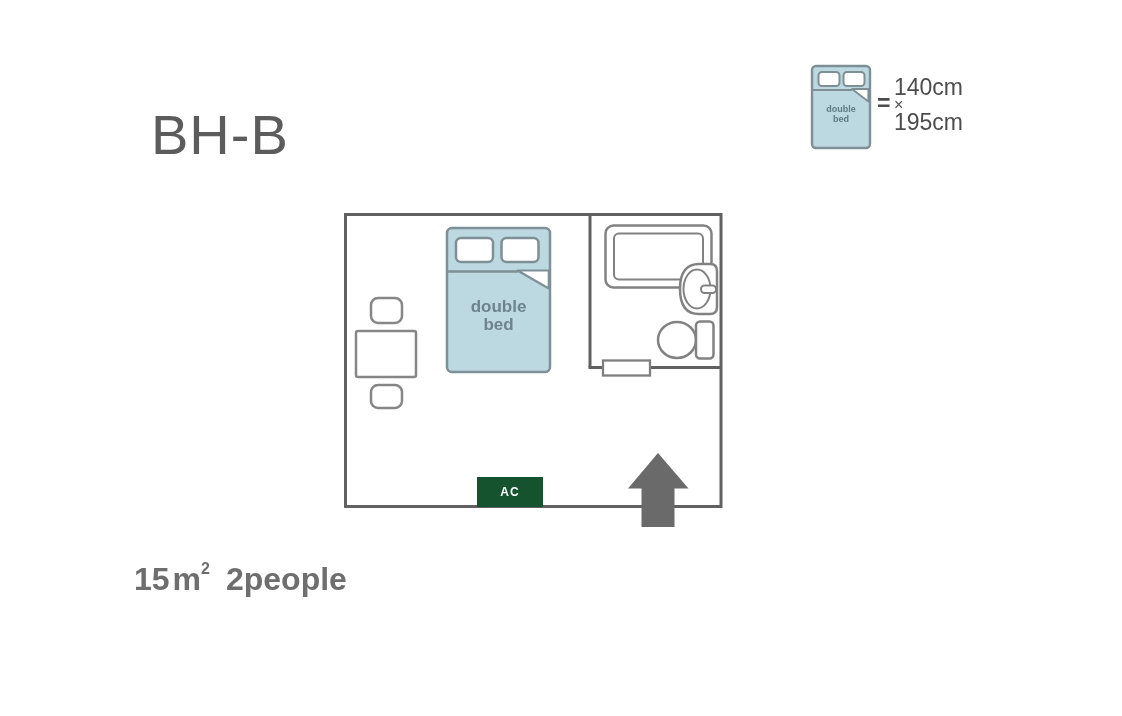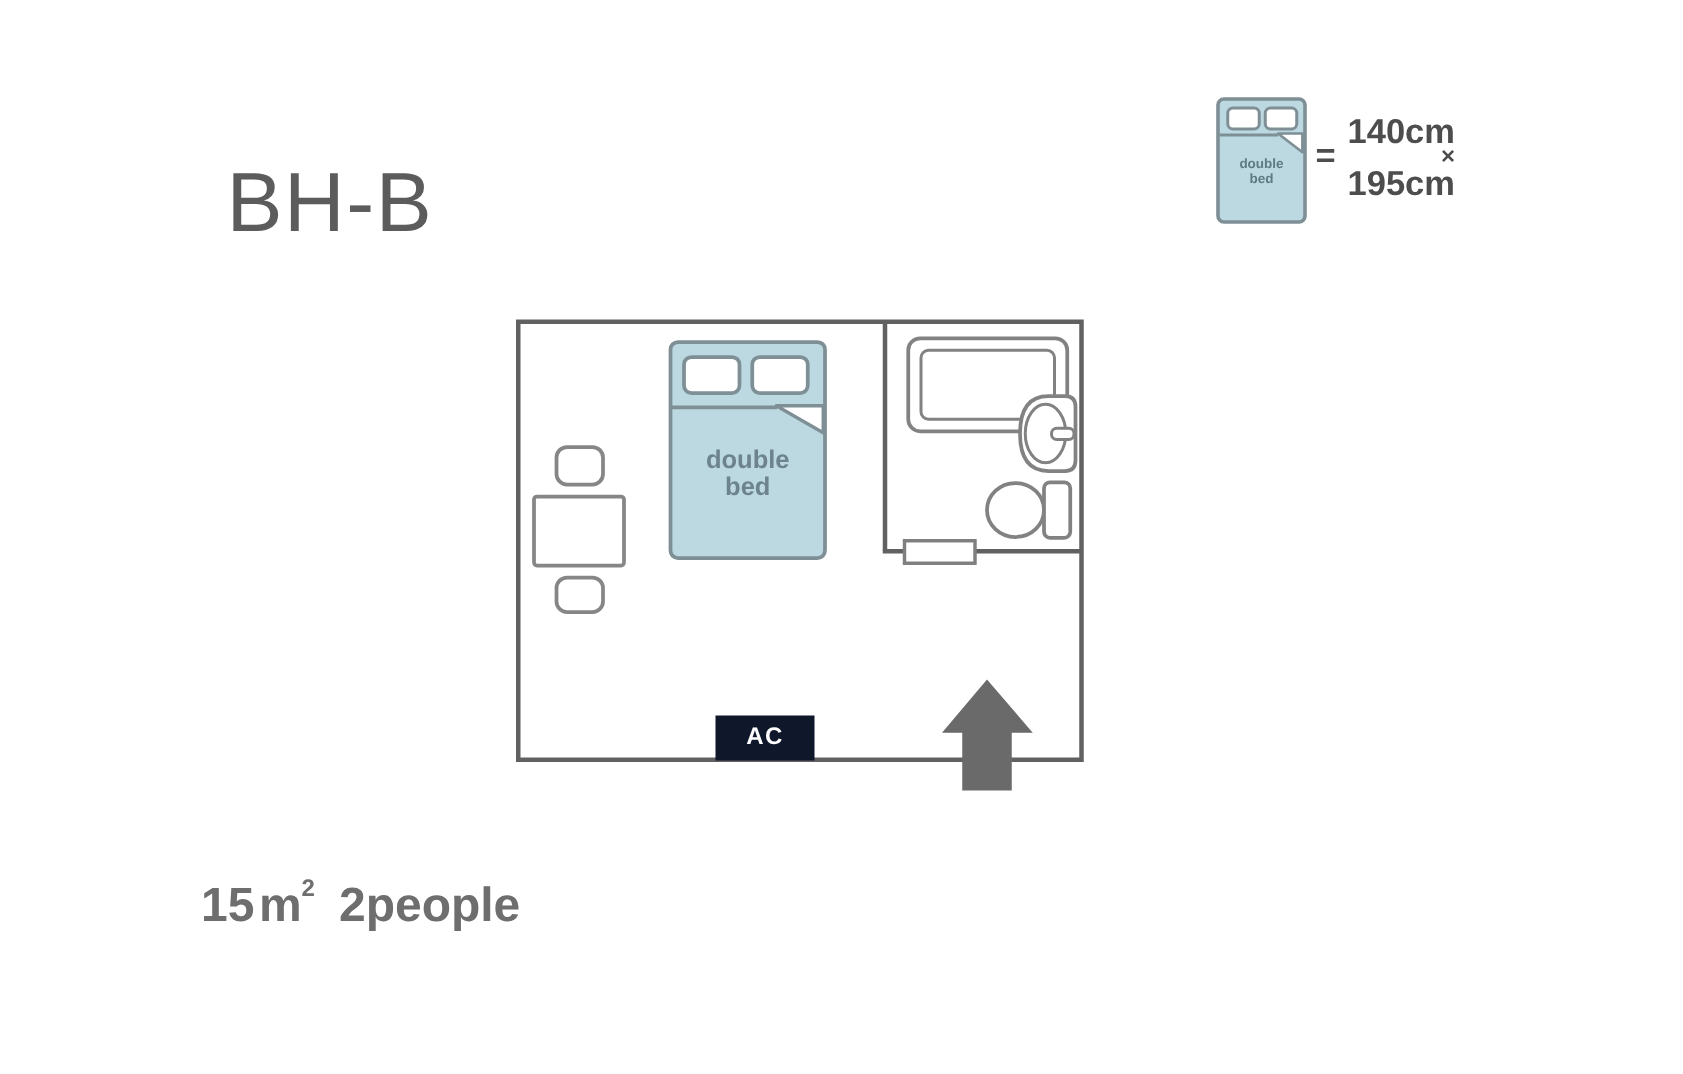--- a/index.html
+++ b/index.html
@@ -21,7 +21,7 @@
     left:877px;top:92px;font-size:23px;font-weight:bold;color:#4d4d4d;line-height:1;
   }
   .legend-dims{
-    left:894px;top:77px;width:76px;text-align:right;color:#4d4d4d;font-weight:bold;
+    left:894px;top:77px;width:76px;text-align:left;color:#4d4d4d;font-weight:normal;
   }
   .legend-dims .dim{font-size:23px;line-height:20px;}
   .legend-dims .times{font-size:16px;line-height:15px;}

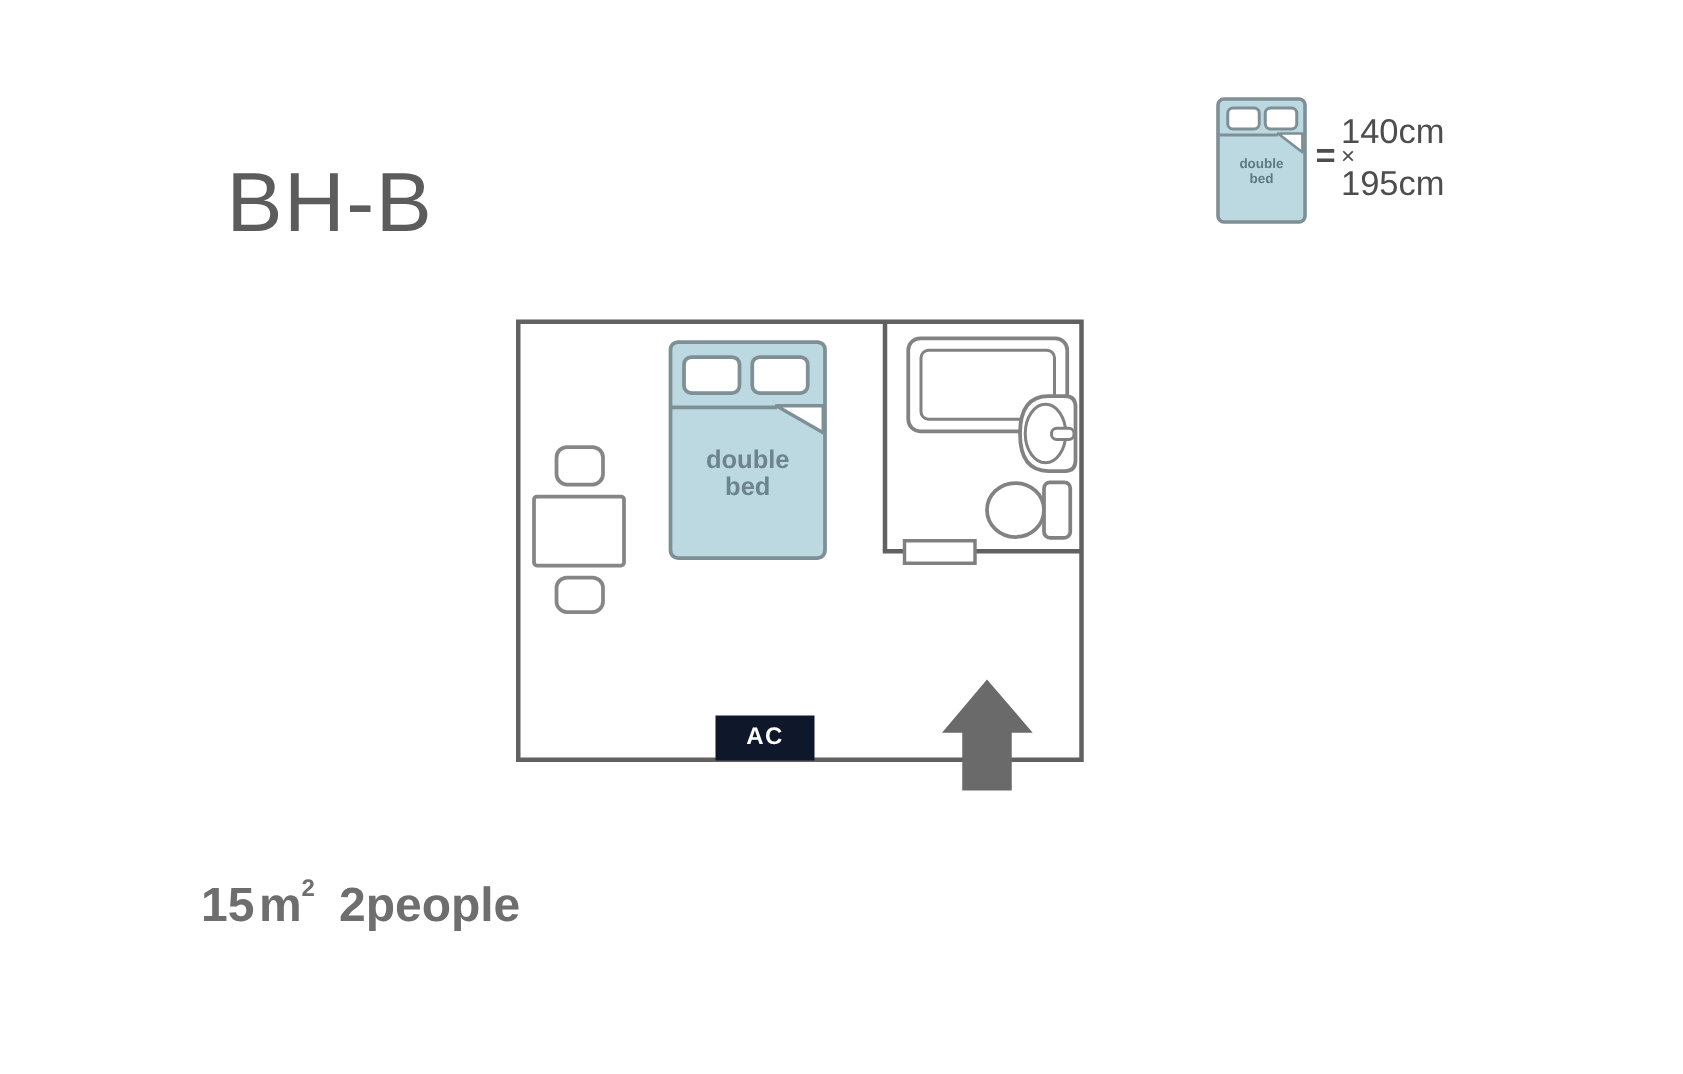--- a/index.html
+++ b/index.html
@@ -30,8 +30,8 @@
     font-size:17px;font-weight:bold;line-height:18px;color:#6d838d;
   }
   .ac-badge{
-    left:477px;top:477px;width:66px;height:30px;background:#0f172a;
-    color:#ffffff;font-size:16px;font-weight:bold;letter-spacing:1px;
+    left:477px;top:477px;width:66px;height:30px;background:#14532d;
+    color:#ffffff;font-size:12px;font-weight:bold;letter-spacing:1px;
     display:flex;align-items:center;justify-content:center;
   }
   .footer{

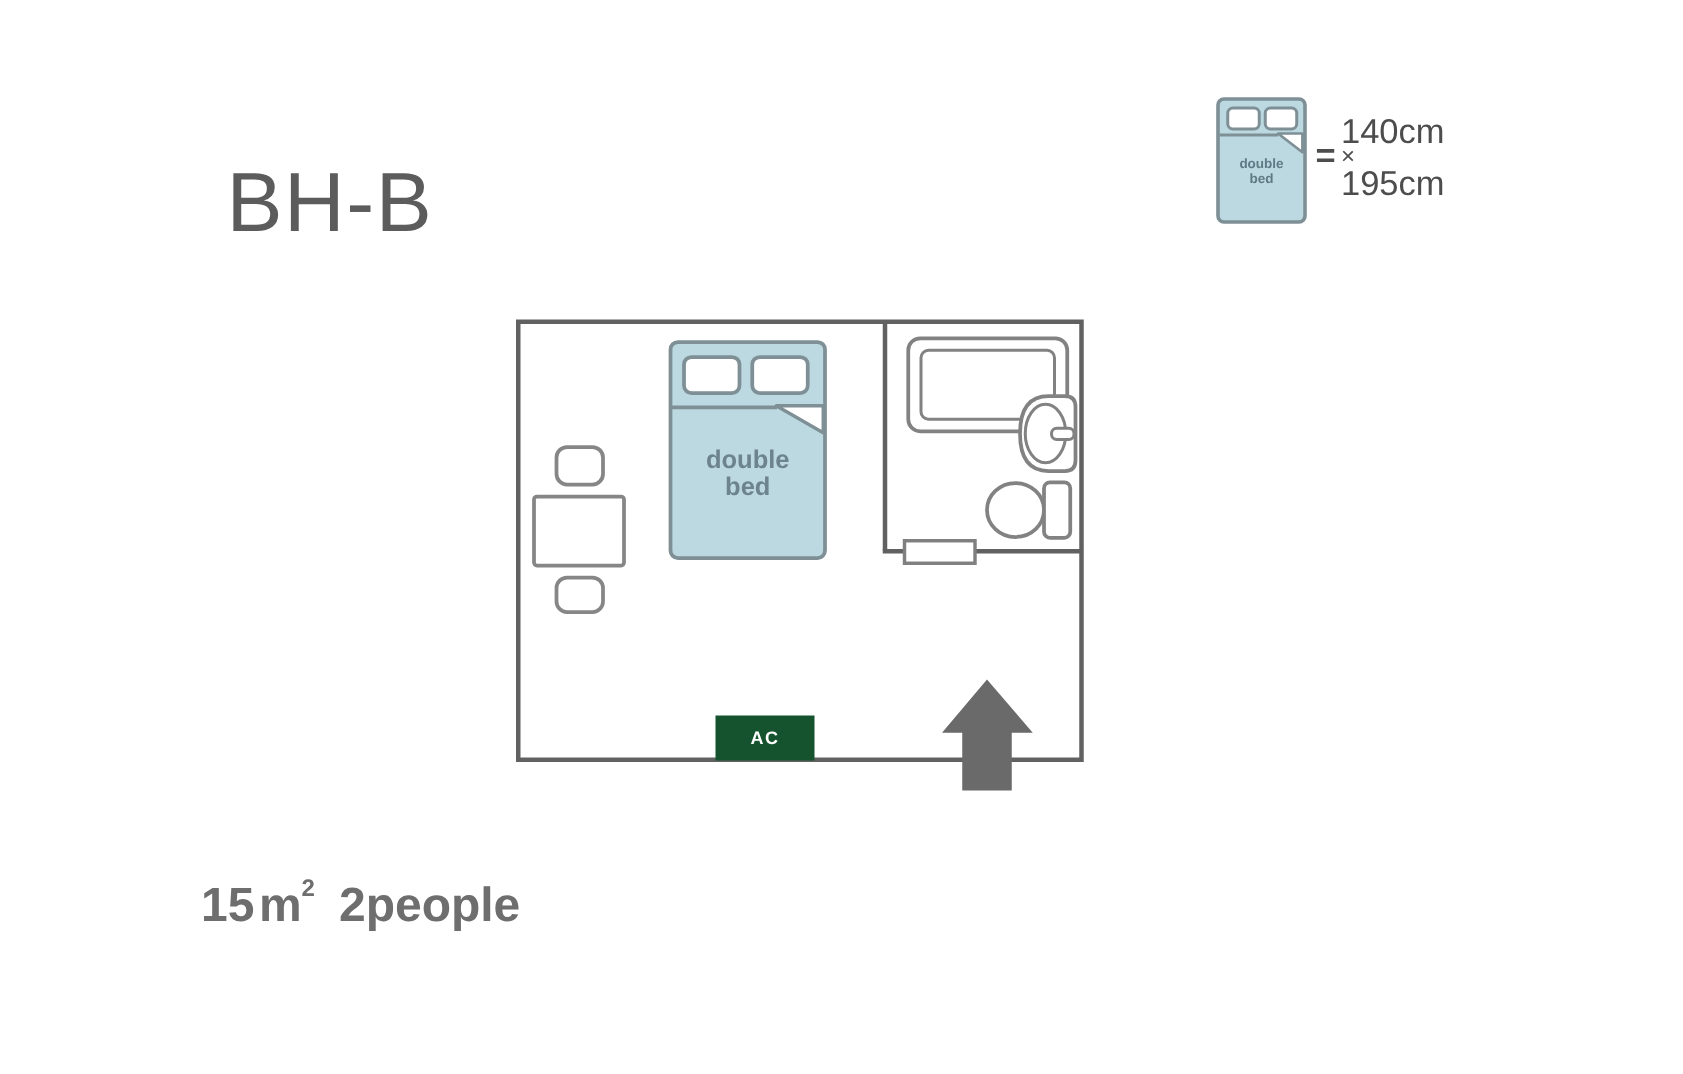--- a/index.html
+++ b/index.html
@@ -35,7 +35,7 @@
     display:flex;align-items:center;justify-content:center;
   }
   .footer{
-    left:134px;top:586px;color:#6e6e6e;font-weight:bold;font-size:32px;line-height:1.1;
+    left:134px;top:562px;color:#6e6e6e;font-weight:bold;font-size:32px;line-height:1.1;
     white-space:nowrap;
   }
   .footer .unit{margin-left:3px;}

